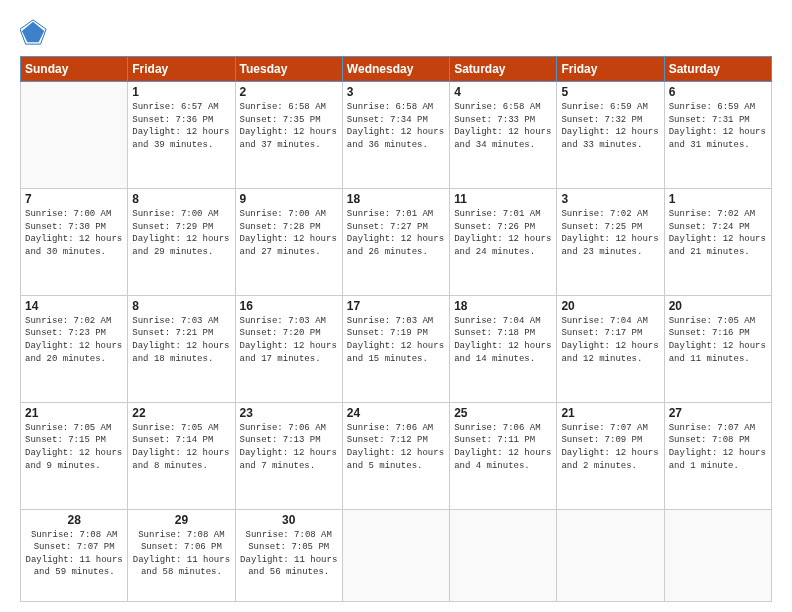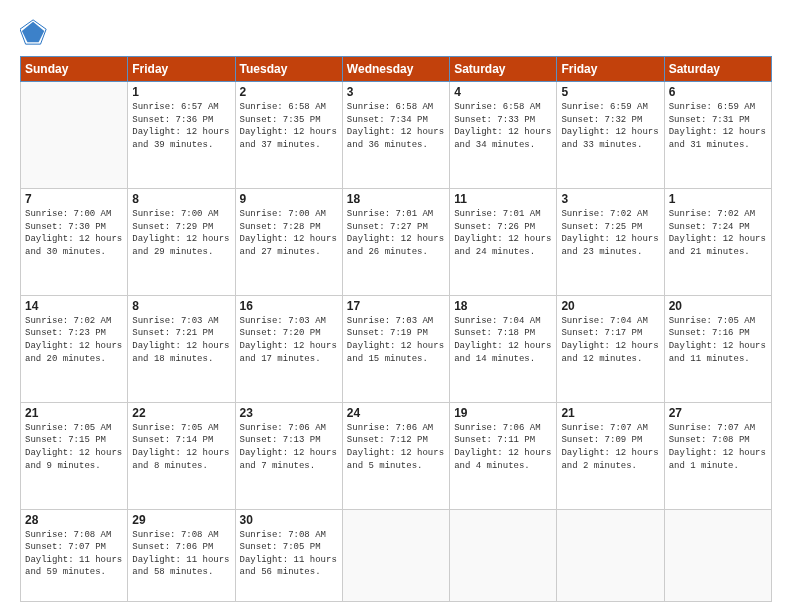--- a/index.html
+++ b/index.html
@@ -235,7 +235,7 @@
             <div class="day-info">Sunrise: 7:06 AM<br>Sunset: 7:12 PM<br>Daylight: 12 hours and 5 minutes.</div>
           </td>
           <td>
-            <span class="day-num">19</span>
+            <span class="day-num">25</span>
             <div class="day-info">Sunrise: 7:06 AM<br>Sunset: 7:11 PM<br>Daylight: 12 hours and 4 minutes.</div>
           </td>
           <td>

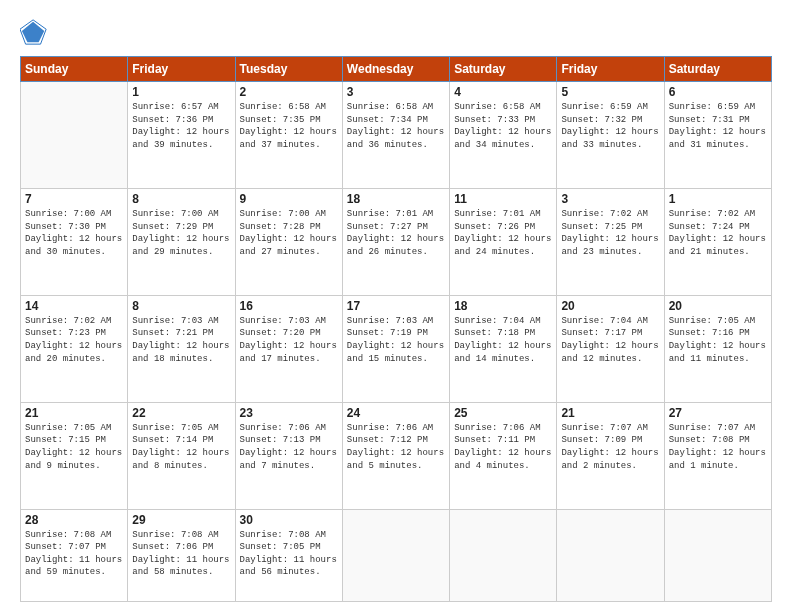--- a/index.html
+++ b/index.html
@@ -94,6 +94,7 @@
     }
     .last-row td {
       height: 76px;
+      text-align: center;
     }
   </style>
 </head>

